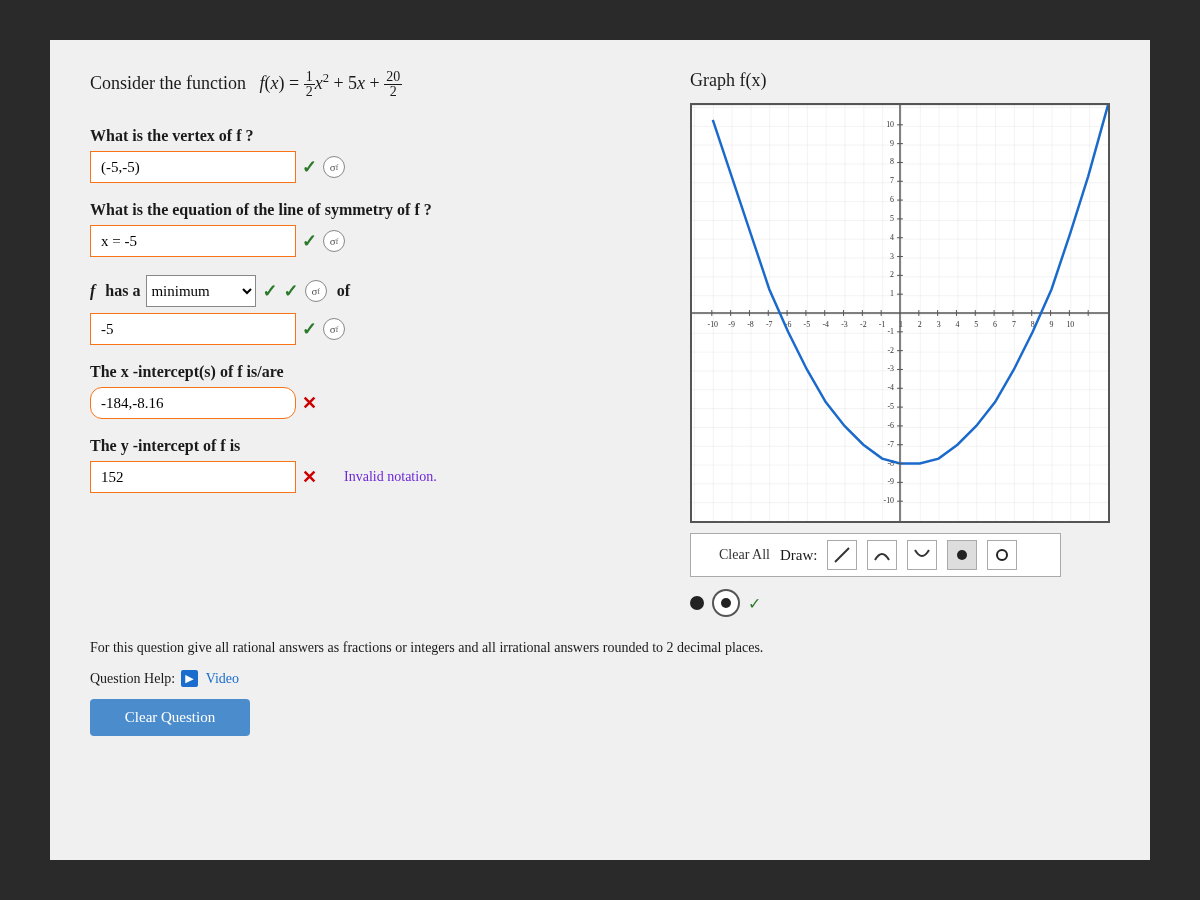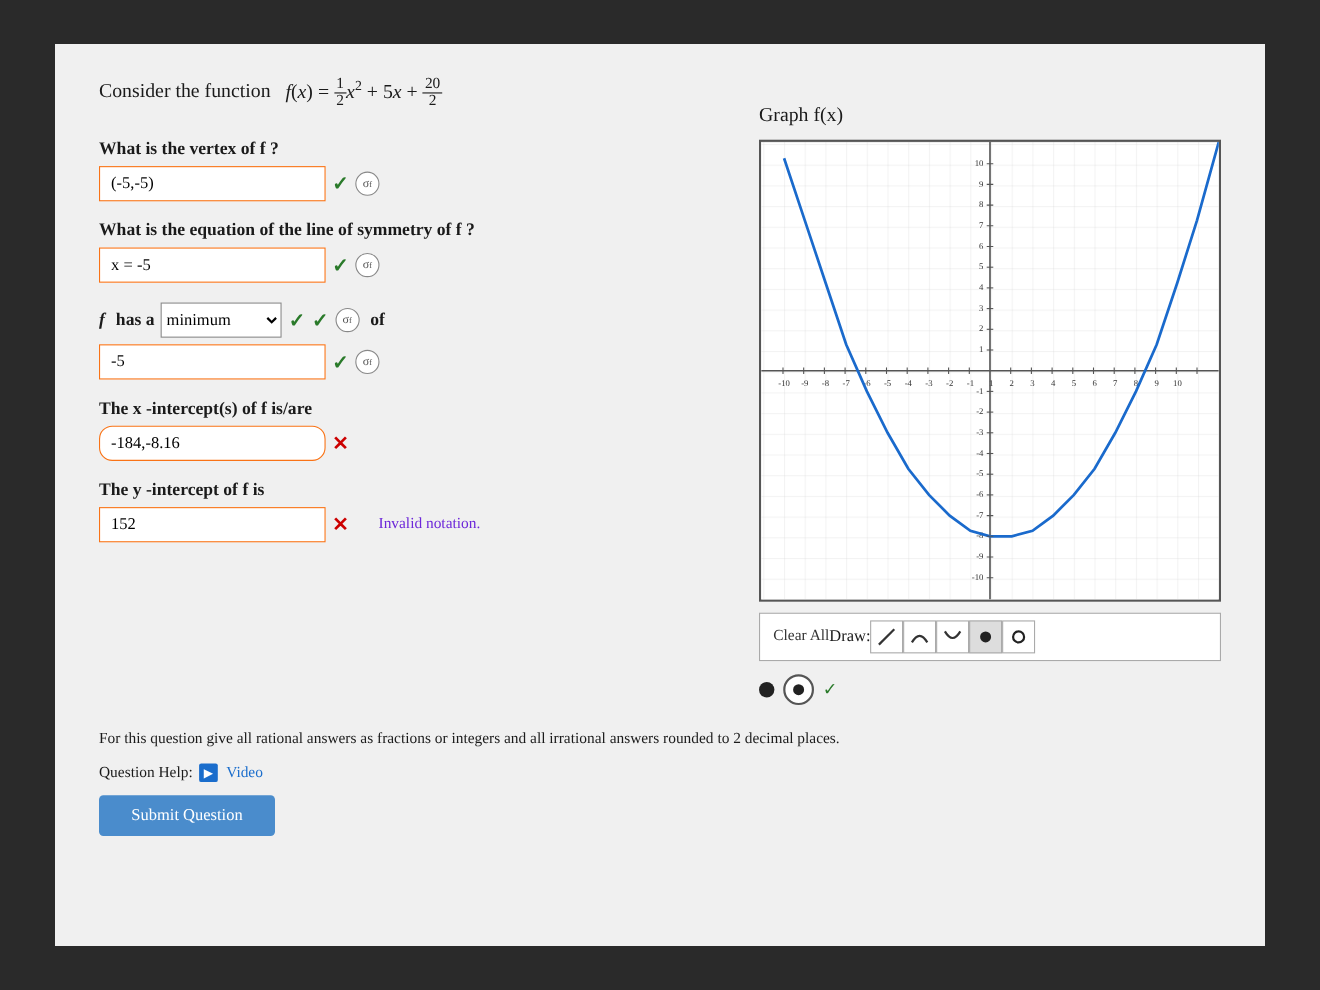--- a/index.html
+++ b/index.html
@@ -39,7 +39,6 @@
       display: flex;
       flex-direction: column;
       gap: 8px;
-      margin-top: 24px;
     }
     .function-title {
       font-size: 18px;

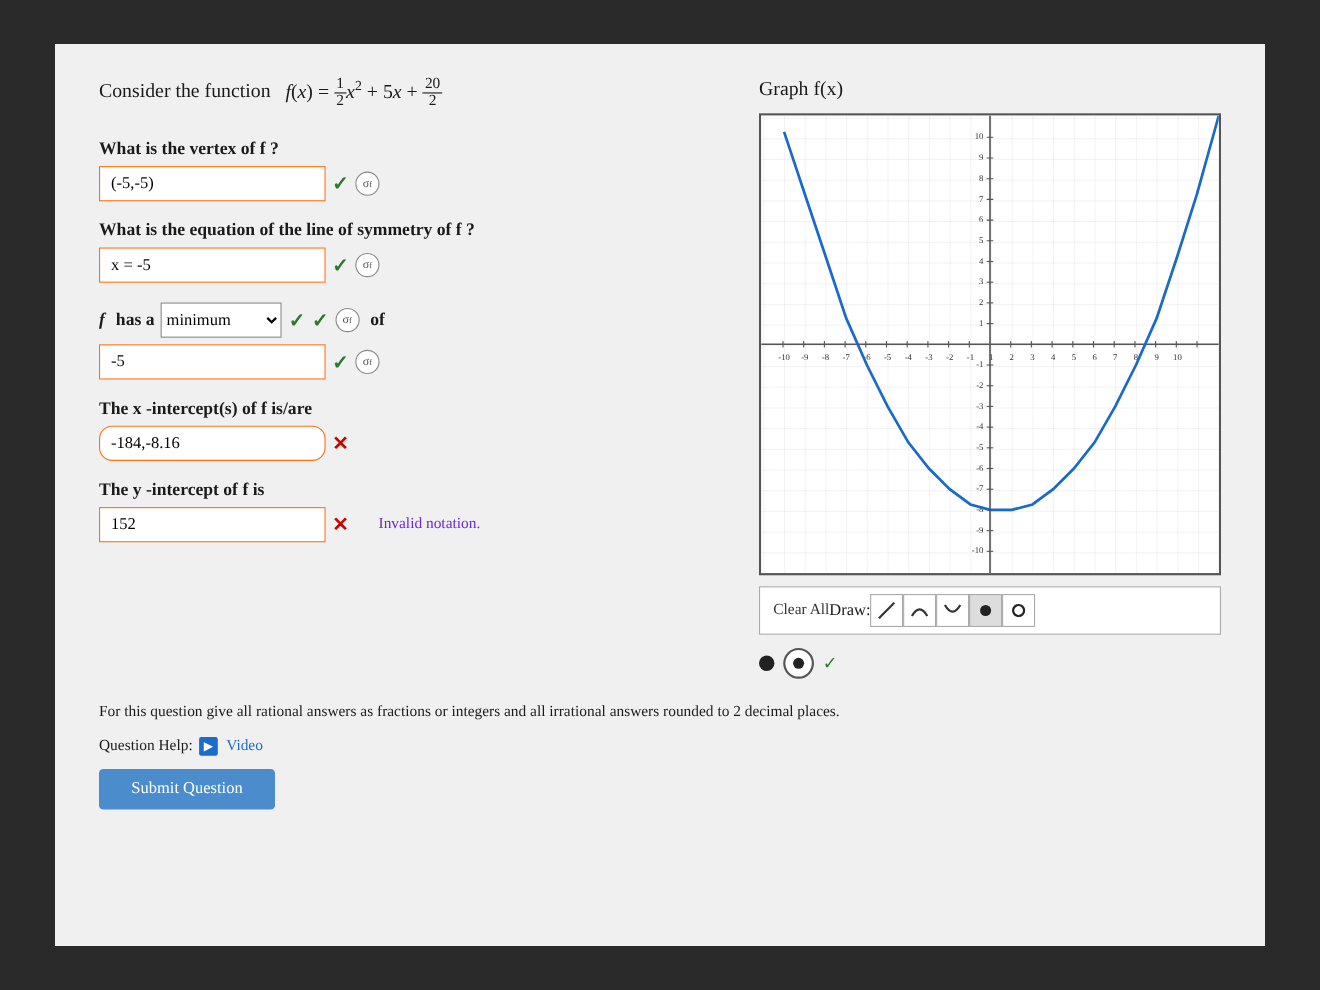--- a/index.html
+++ b/index.html
@@ -134,11 +134,11 @@
     .draw-toolbar {
       display: flex;
       align-items: center;
-      gap: 0;
+      gap: 10px;
       background: white;
       border: 1px solid #aaa;
-      padding: 6px 12px;
-      width: 420px;
+      padding: 6px 28px;
+      width: 371px;
       margin-top: 2px;
     }
     .draw-label {

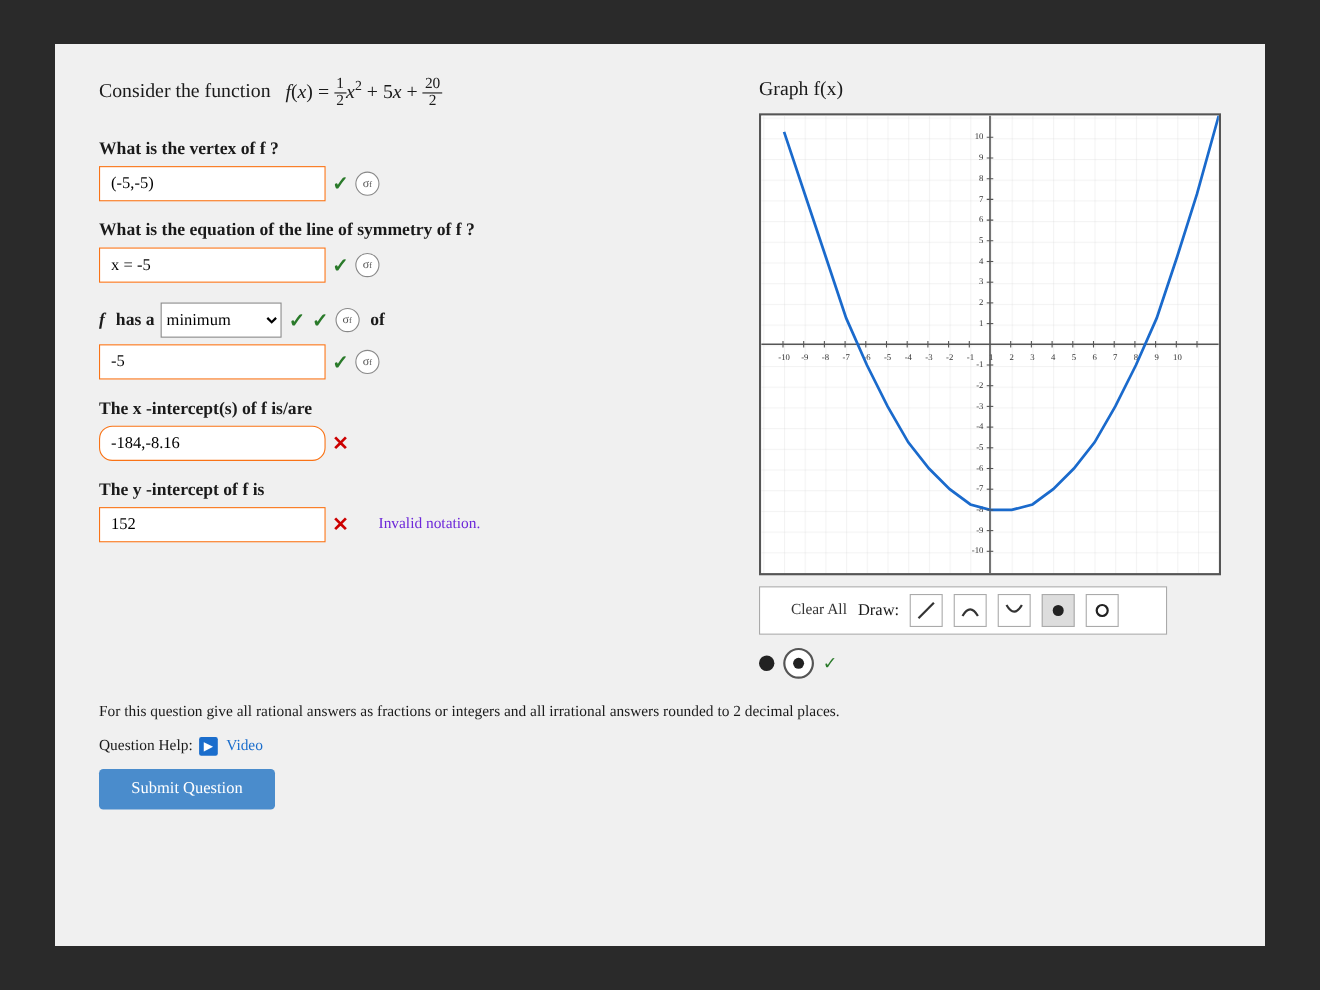--- a/index.html
+++ b/index.html
@@ -530,7 +530,7 @@
       <span class="video-icon">▶</span>
       <span class="video-link">Video</span>
     </div>
-    <button class="submit-btn">Submit Question</button>
+    <button class="submit-btn">Clear Question</button>
   </div>
 
 </div>

